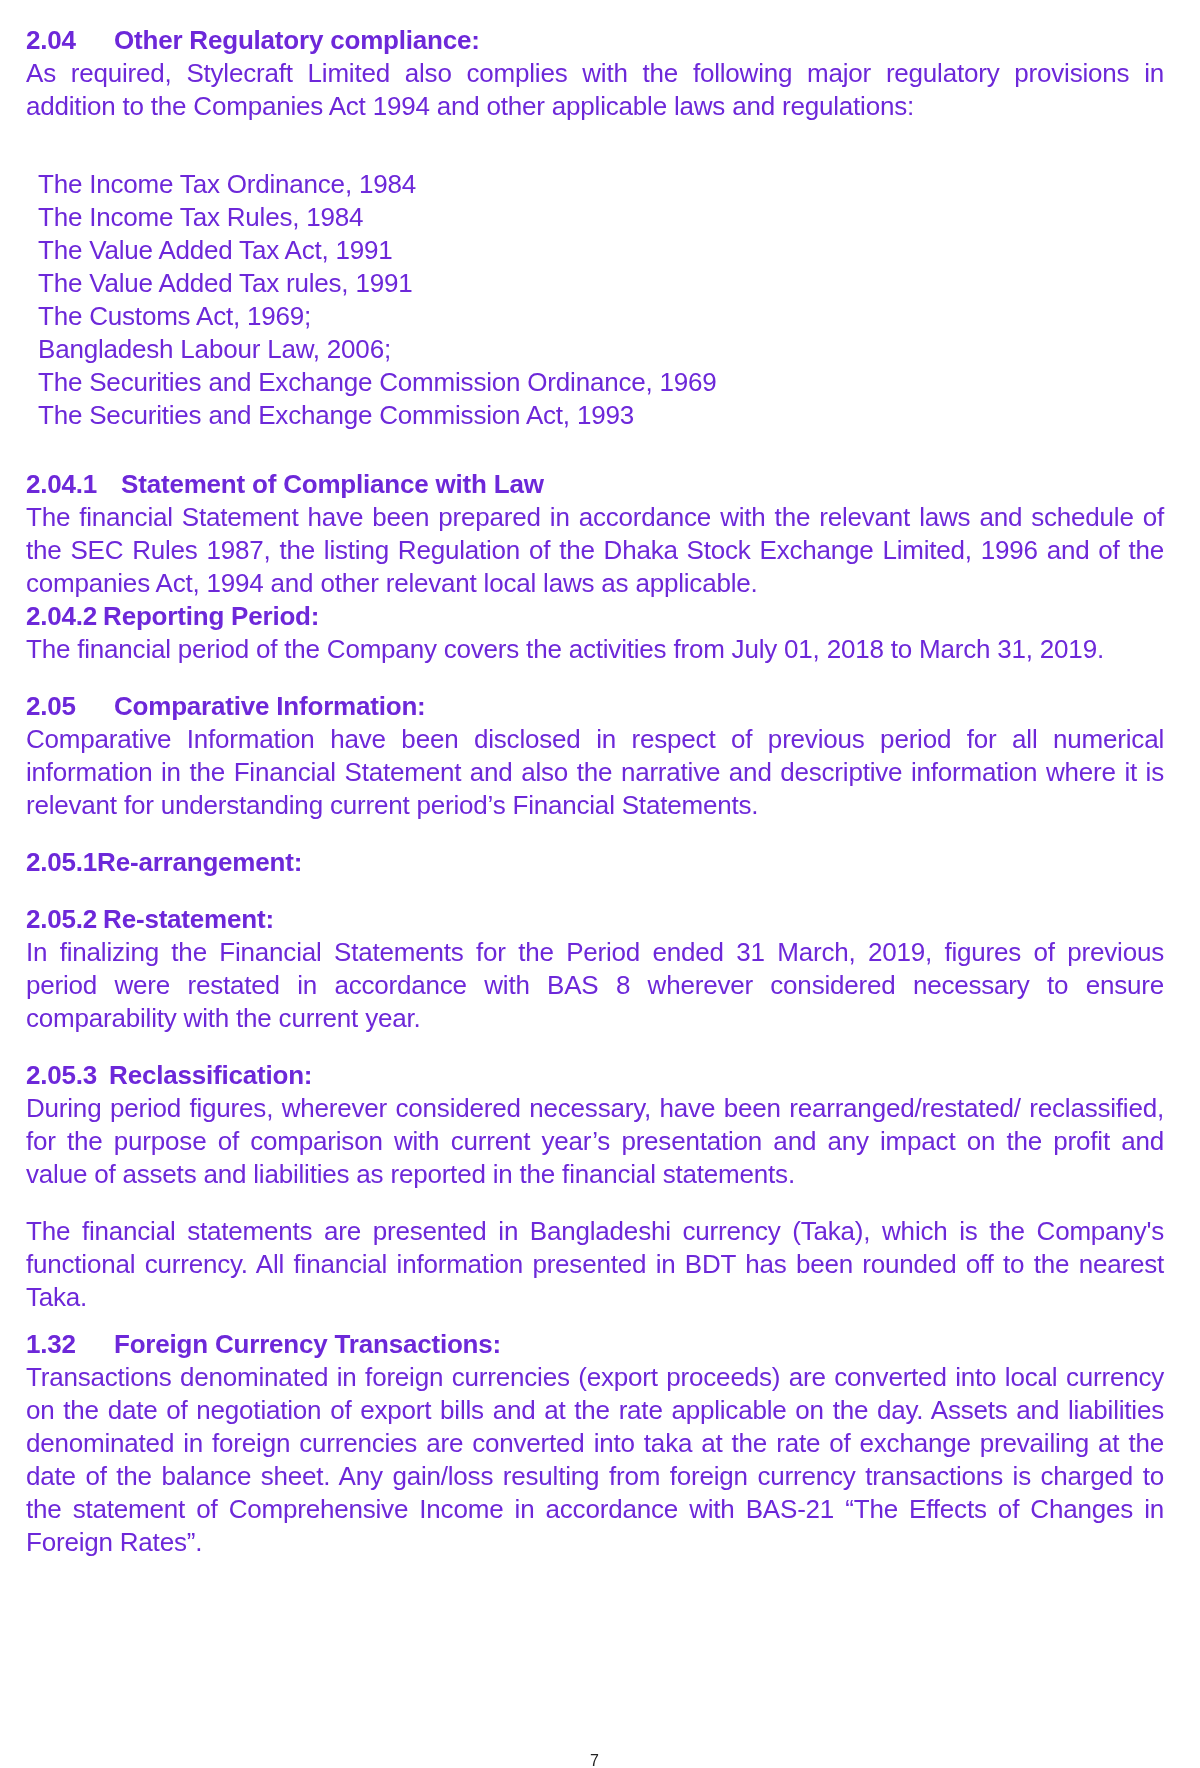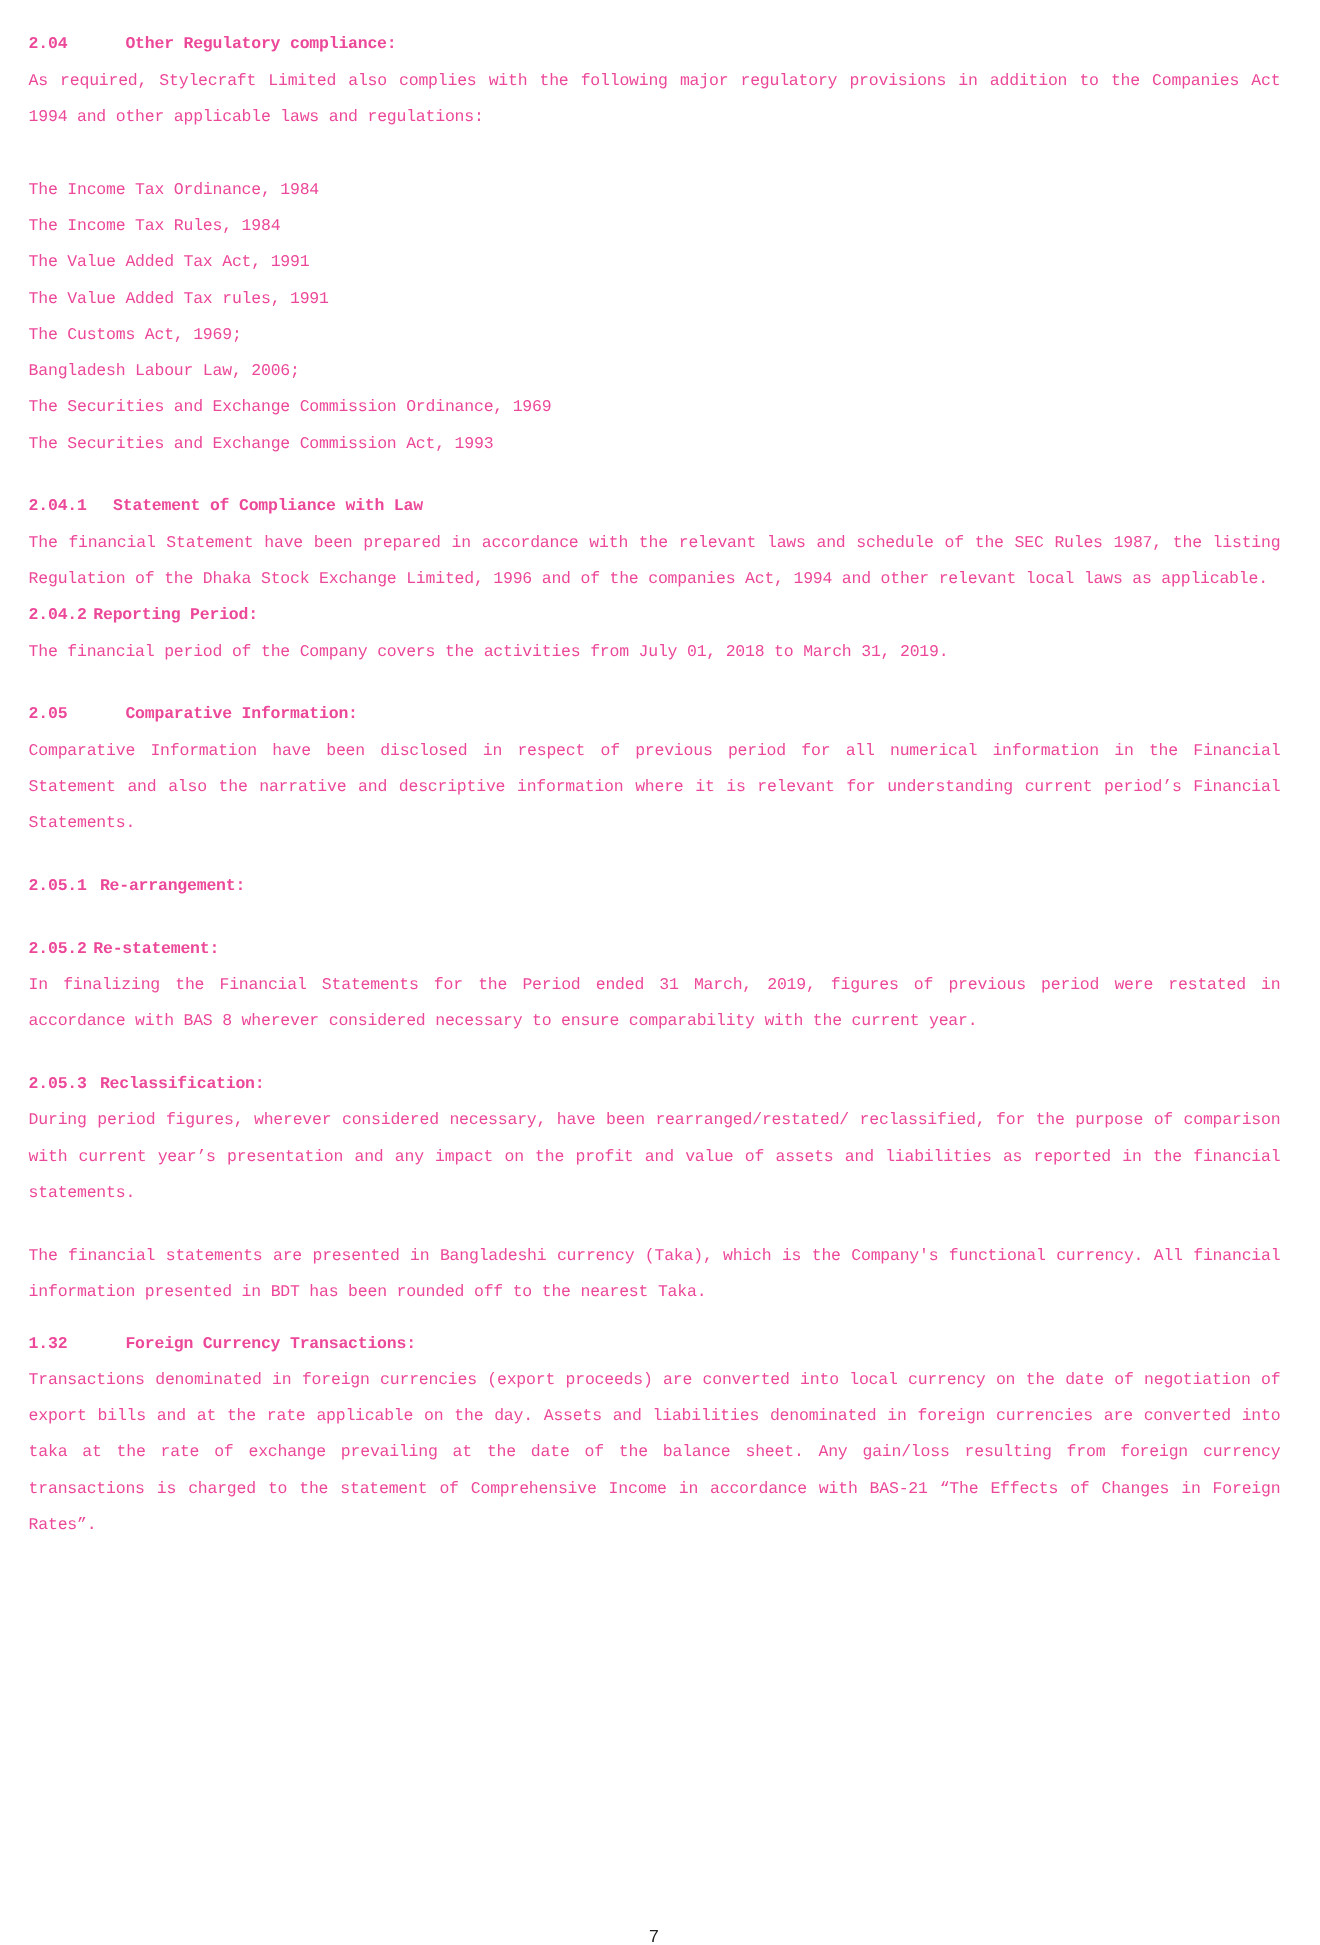--- a/index.html
+++ b/index.html
@@ -6,8 +6,8 @@
   body { width: 1200px; height: 1768px; overflow: hidden; position: relative; }
   .page {
     position: absolute; left: 26px; top: 24px; width: 1138px;
-    font-family: Liberation Mono, monospace;
-    font-size: 15px; line-height: 33px; color: #ec4899;
+    font-family: Liberation Sans, sans-serif;
+    font-size: 26px; line-height: 33px; color: #6d28d9;
     letter-spacing: -0.2px;
   }
   .heading { font-weight: bold; display: flex; }

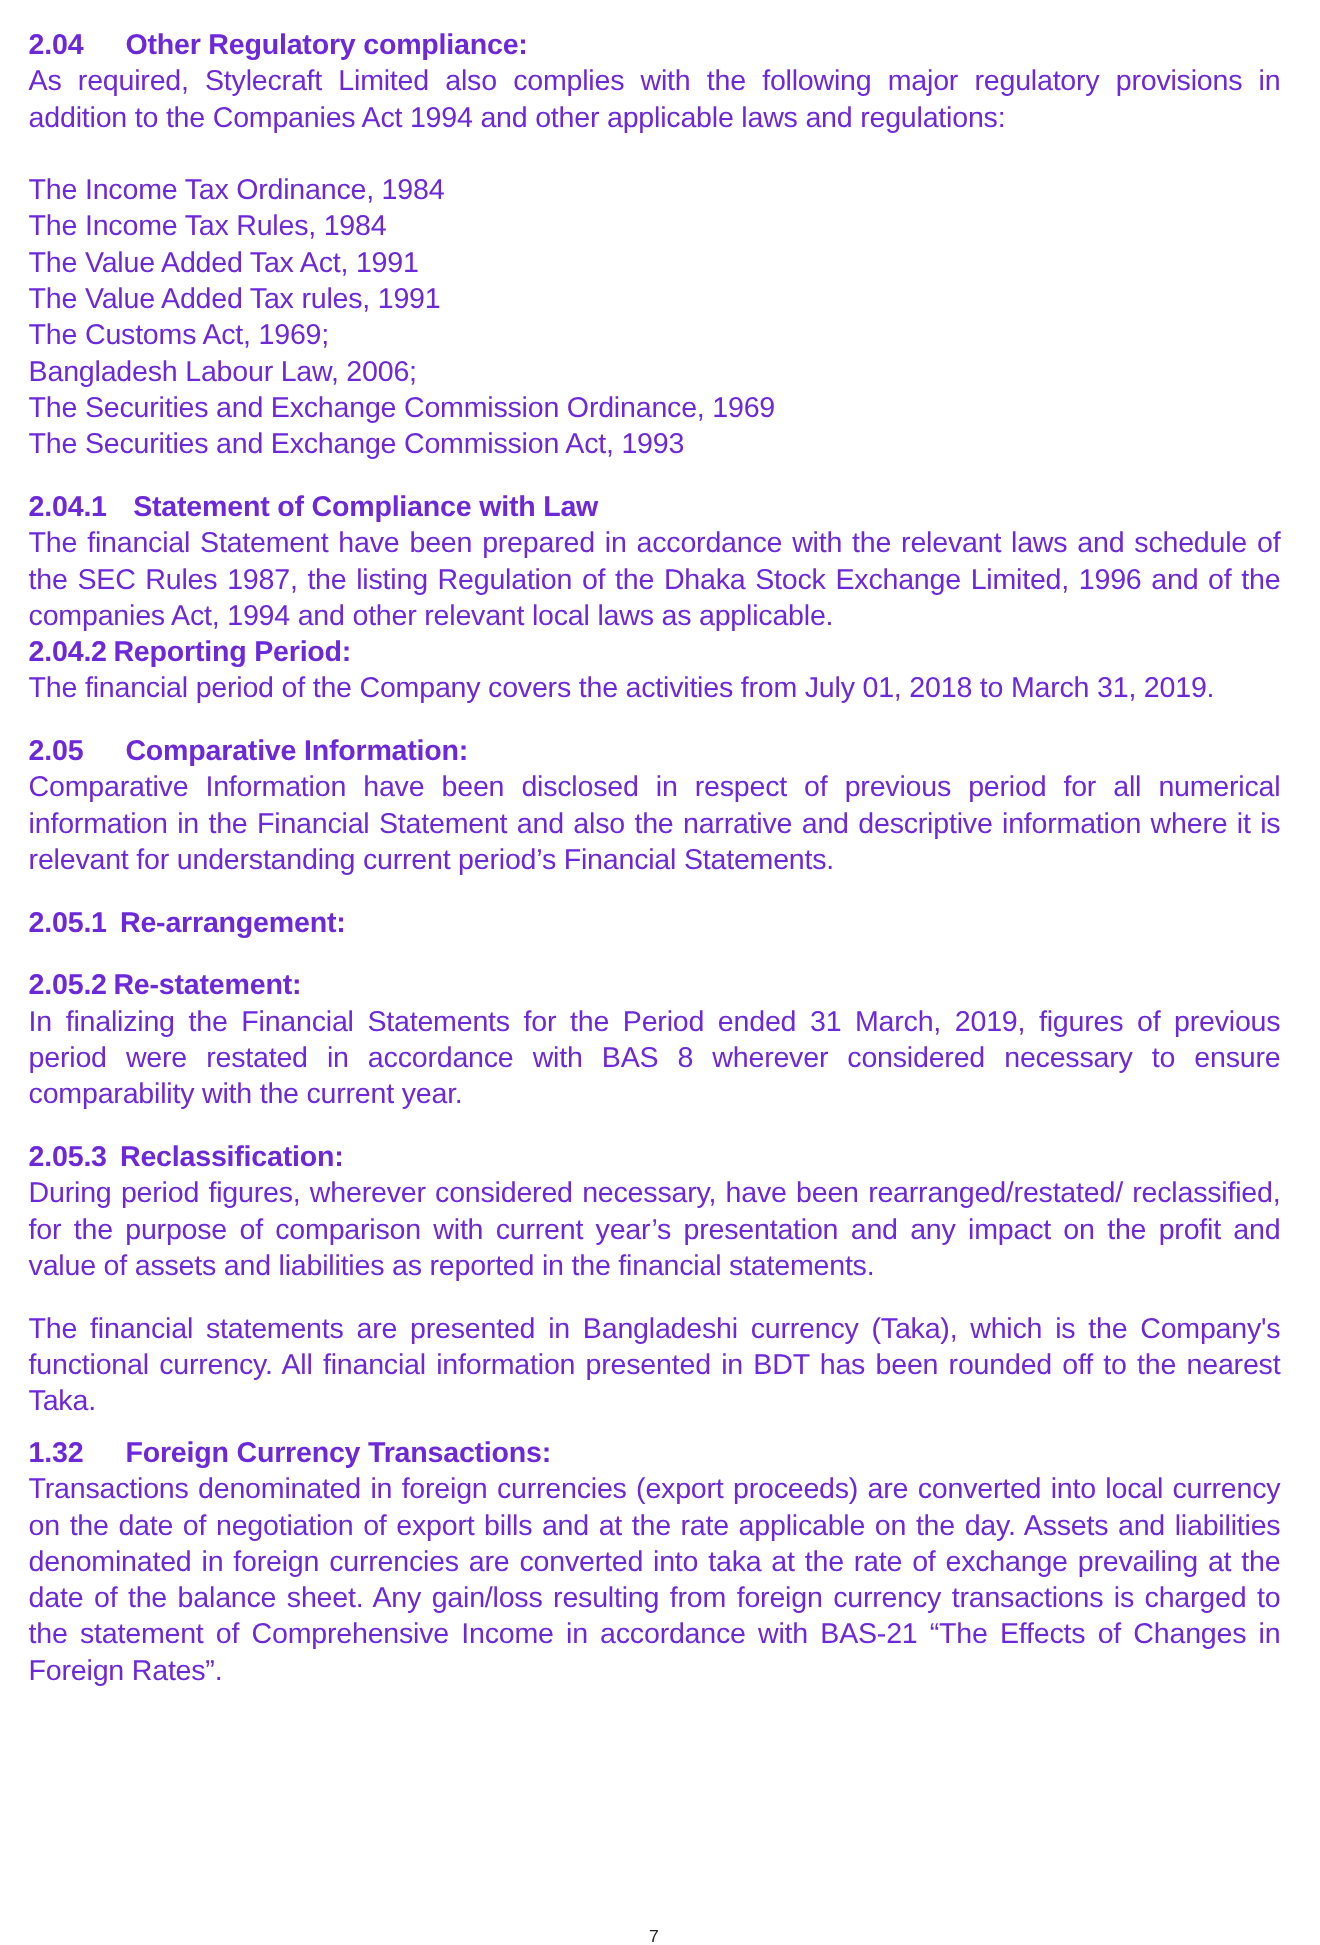--- a/index.html
+++ b/index.html
@@ -17,7 +17,7 @@
   .para.last-left { text-align-last: left; }
   .gap { height: 33px; }
   .gap-s { height: 14px; }
-  ul.laws { list-style: none; margin: 0; padding: 0; }
+  ul.laws { list-style: none; margin: 12px; padding: 0; }
   ul.laws li { margin: 0; }
   .page-number {
     position: absolute; left: 590px; top: 1752px;

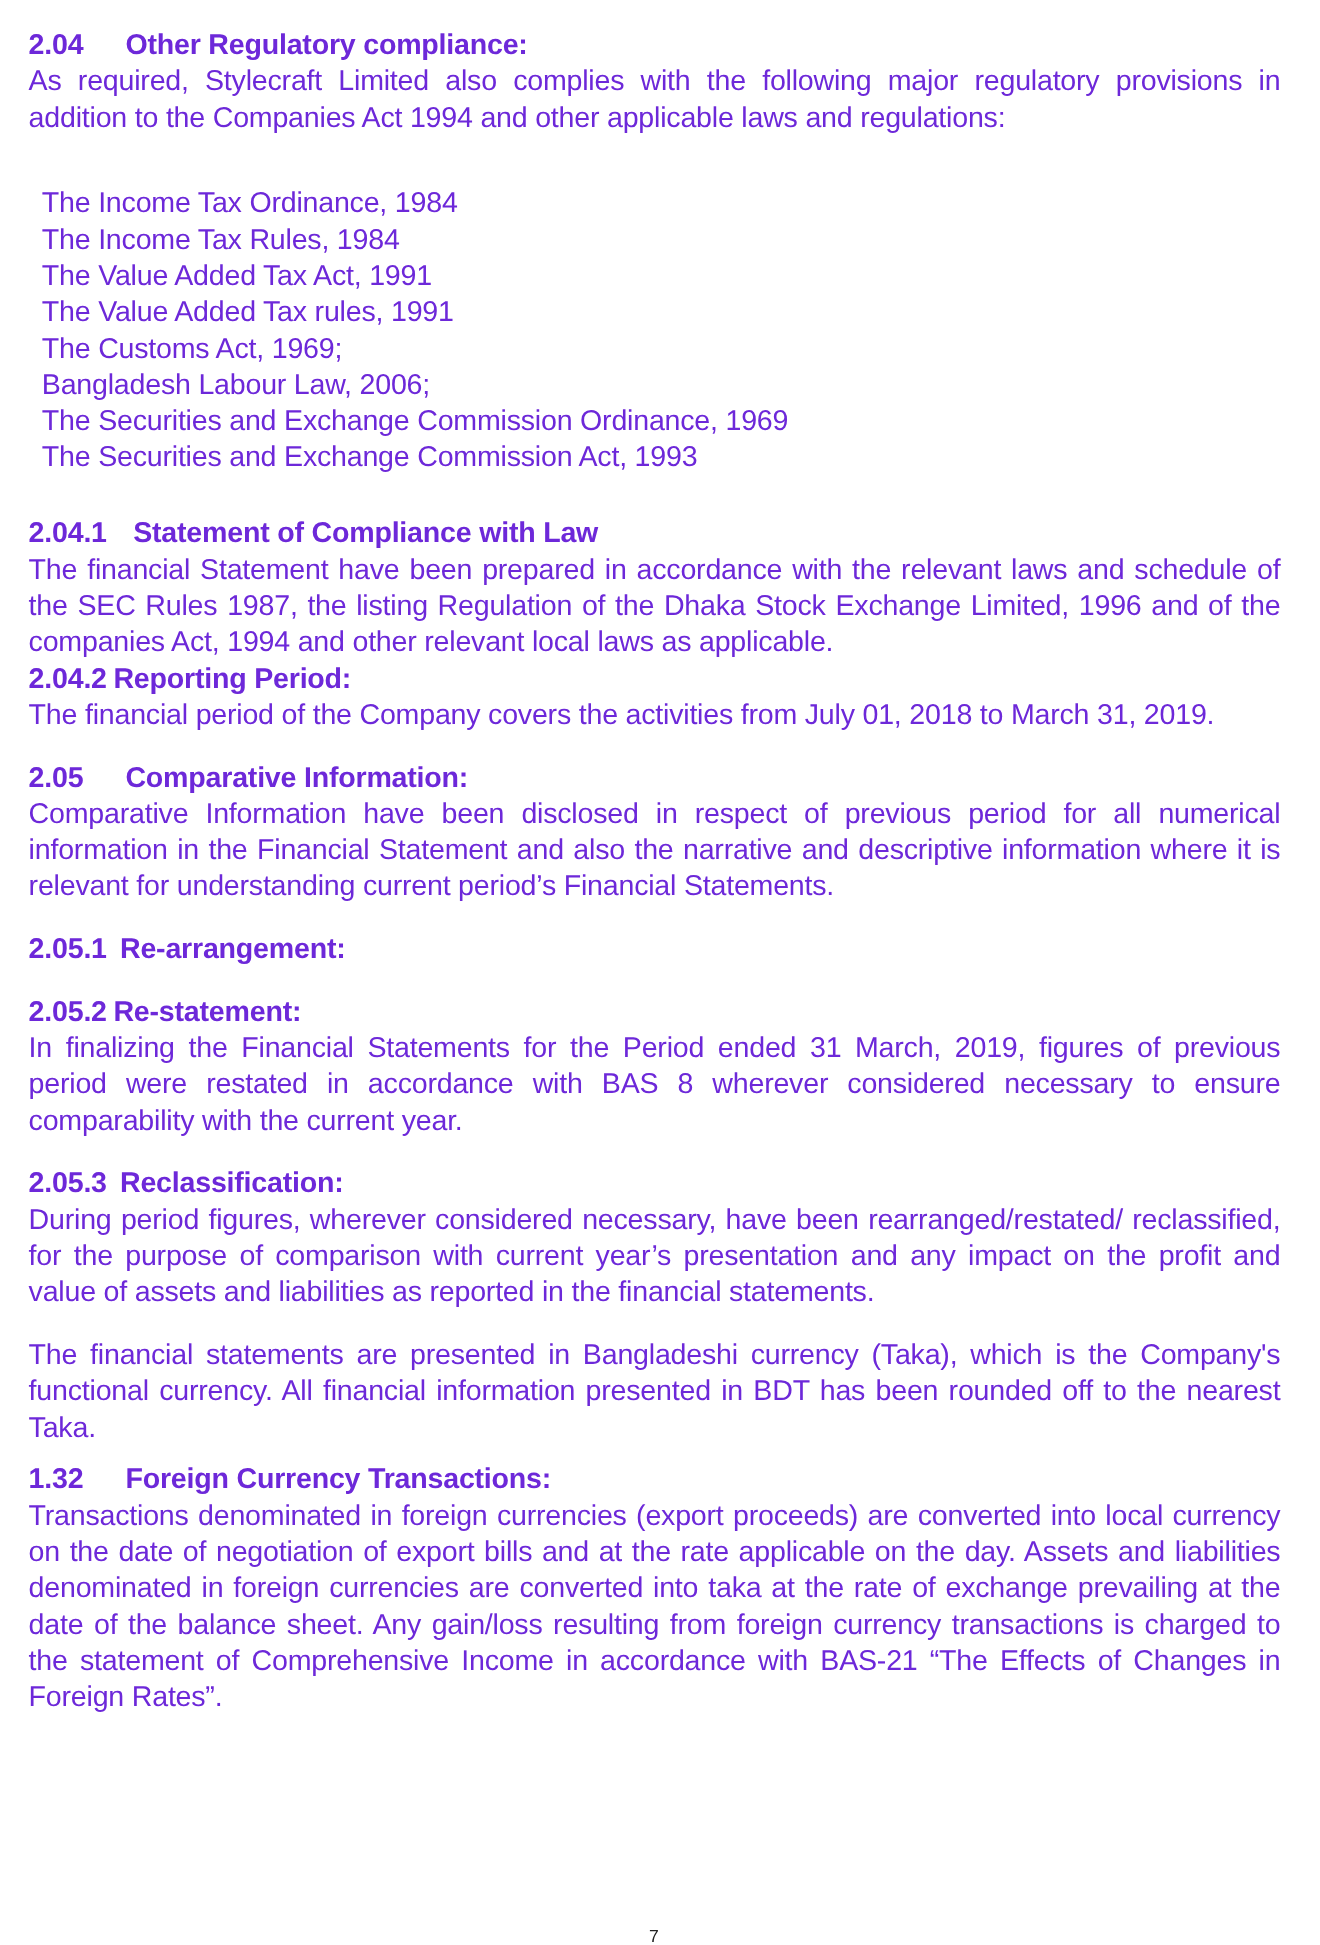--- a/index.html
+++ b/index.html
@@ -68,7 +68,7 @@
   <div class="gap-s" style="height:24px"></div>
 
   <div class="heading tight">
-    <span class="num" style="margin-right:12px">2.05.1</span>
+    <span class="num" style="margin-right:0">2.05.1</span>
     <span>Re-arrangement:</span>
   </div>
   <div class="gap-s" style="height:24px"></div>

